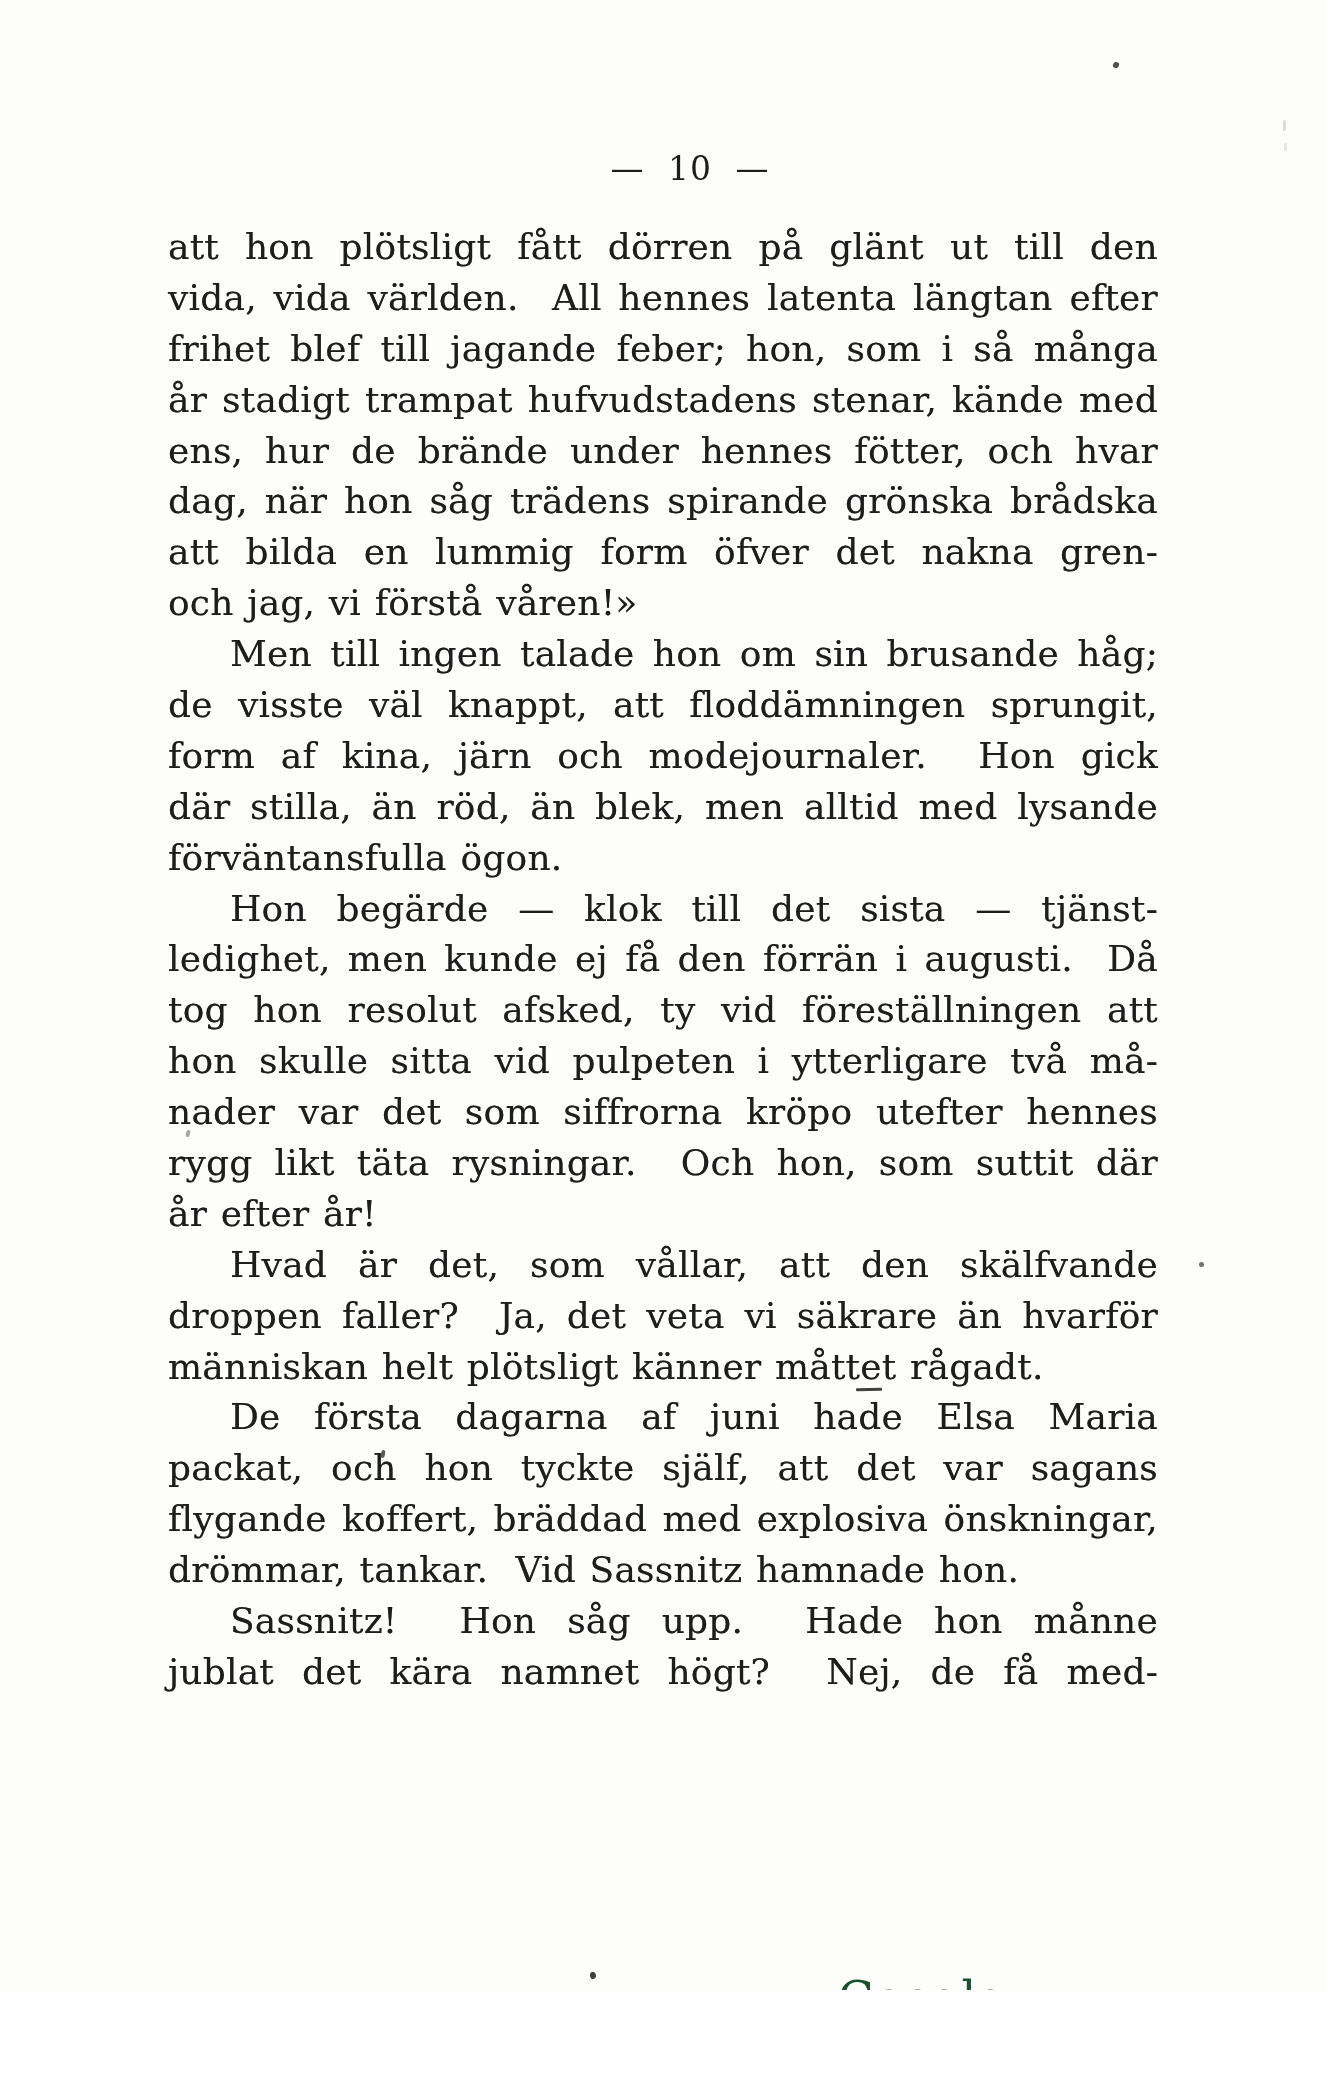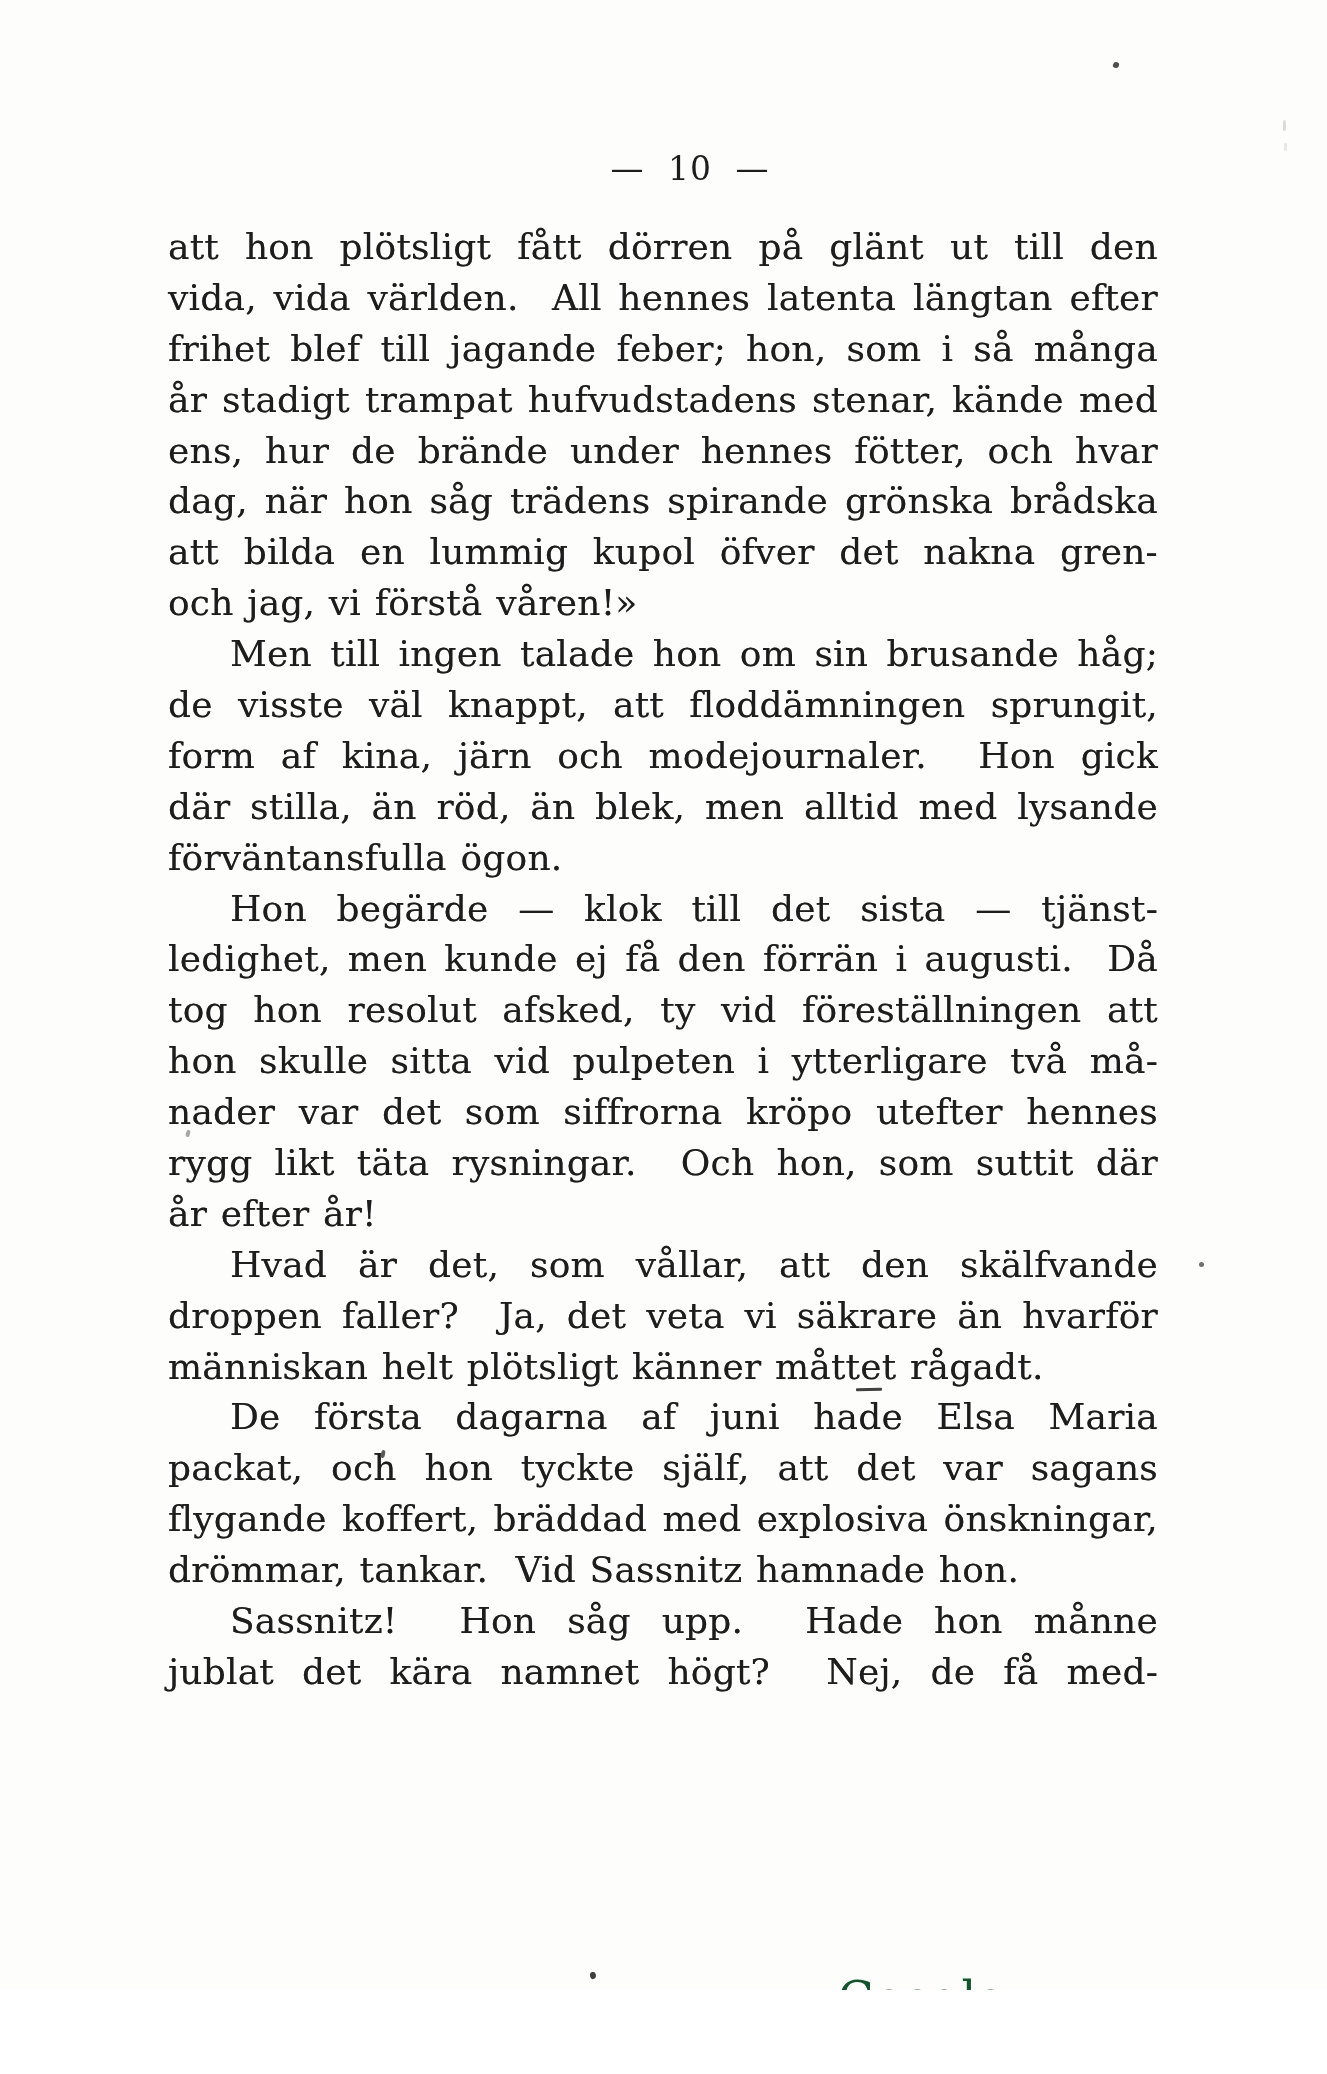--- a/index.html
+++ b/index.html
@@ -98,7 +98,7 @@
     <div class="line">år stadigt trampat hufvudstadens stenar, kände med</div>
     <div class="line">ens, hur de brände under hennes fötter, och hvar</div>
     <div class="line">dag, när hon såg trädens spirande grönska brådska</div>
-    <div class="line">att bilda en lummig kupol öfver det nakna gren-</div>
+    <div class="line">att bilda en lummig form öfver det nakna gren-</div>
     <div class="line end">och jag, vi förstå våren!»</div>
     <div class="line indent">Men till ingen talade hon om sin brusande håg;</div>
     <div class="line">de visste väl knappt, att floddämningen sprungit,</div>

